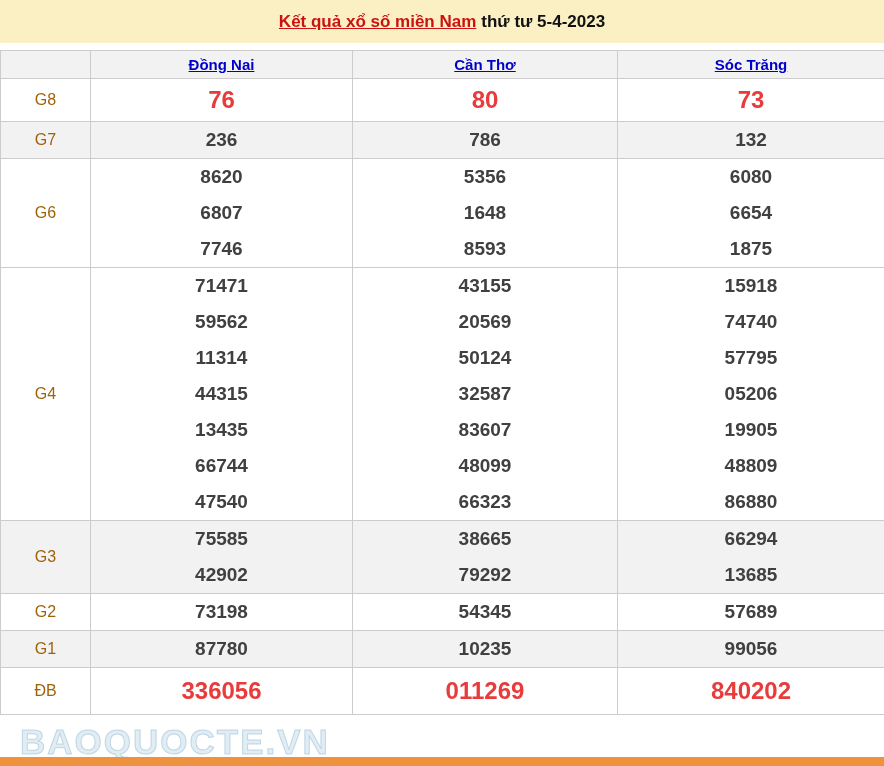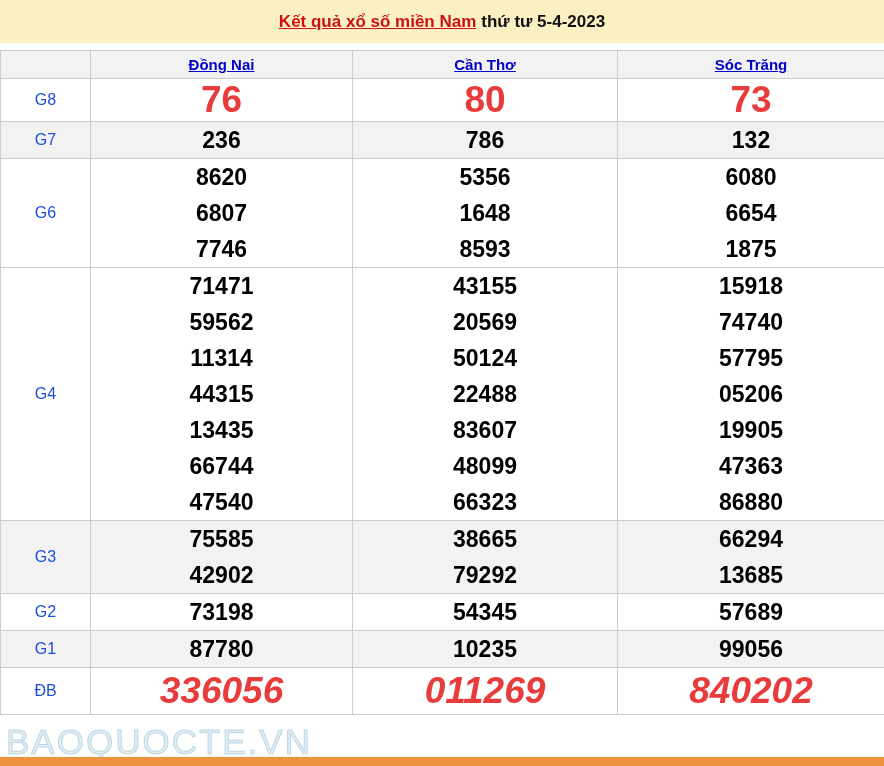--- a/index.html
+++ b/index.html
@@ -43,7 +43,7 @@
   }
   table.results thead th a{color:var(--link-blue);text-decoration:underline;cursor:pointer;}
   tr.shaded td{background:var(--shade-gray);}
-  td.label-cell{font-size:16px;font-weight:normal;color:#1d4ed8;}
+  td.label-cell{font-size:16px;font-weight:normal;color:#a16207;}
   .num{font-size:23px;font-weight:bold;color:#000000;line-height:36px;}
   tr.highlight .num{color:var(--red);font-size:37px;}
   tr.g8 .num{line-height:42px;}

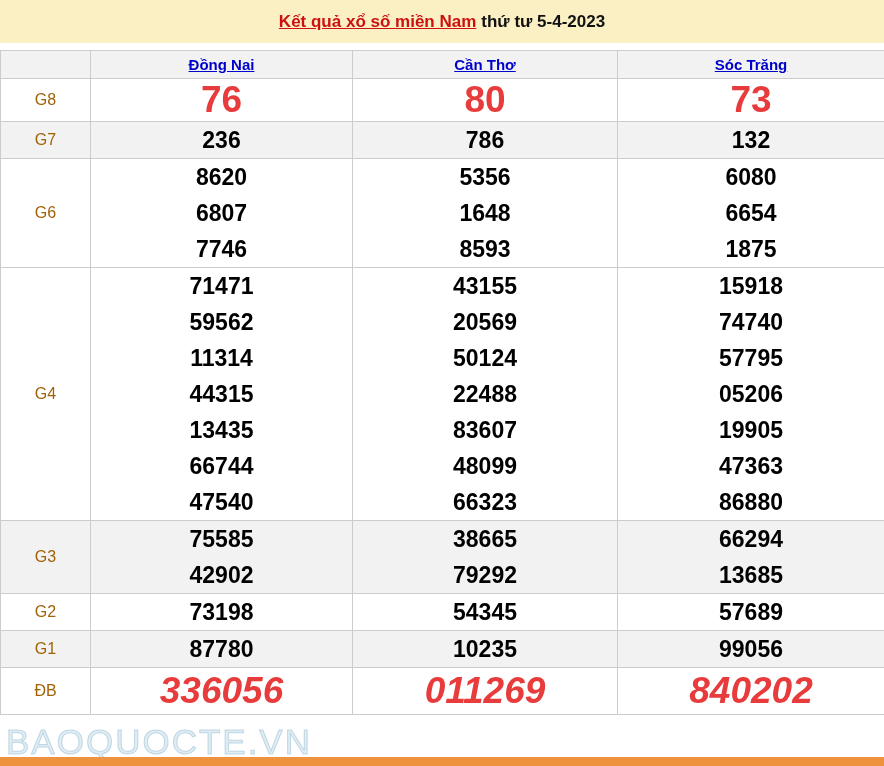--- a/index.html
+++ b/index.html
@@ -45,7 +45,7 @@
   tr.shaded td{background:var(--shade-gray);}
   td.label-cell{font-size:16px;font-weight:normal;color:#a16207;}
   .num{font-size:23px;font-weight:bold;color:#000000;line-height:36px;}
-  tr.highlight .num{color:var(--red);font-size:37px;}
+  tr.highlight .num{color:var(--red);font-size:24px;}
   tr.g8 .num{line-height:42px;}
   tr.db .num{line-height:46px;font-style:italic;}
 

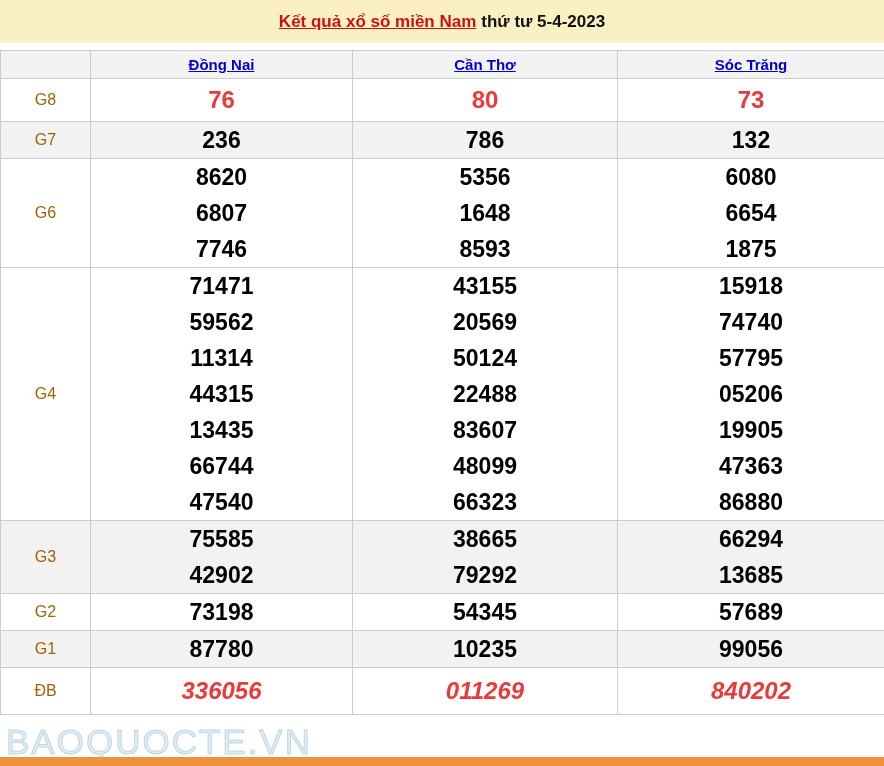--- a/index.html
+++ b/index.html
@@ -44,7 +44,7 @@
   table.results thead th a{color:var(--link-blue);text-decoration:underline;cursor:pointer;}
   tr.shaded td{background:var(--shade-gray);}
   td.label-cell{font-size:16px;font-weight:normal;color:#a16207;}
-  .num{font-size:23px;font-weight:bold;color:#000000;line-height:36px;}
+  .num{font-size:19px;font-weight:bold;color:#404040;line-height:36px;}
   tr.highlight .num{color:var(--red);font-size:24px;}
   tr.g8 .num{line-height:42px;}
   tr.db .num{line-height:46px;font-style:italic;}

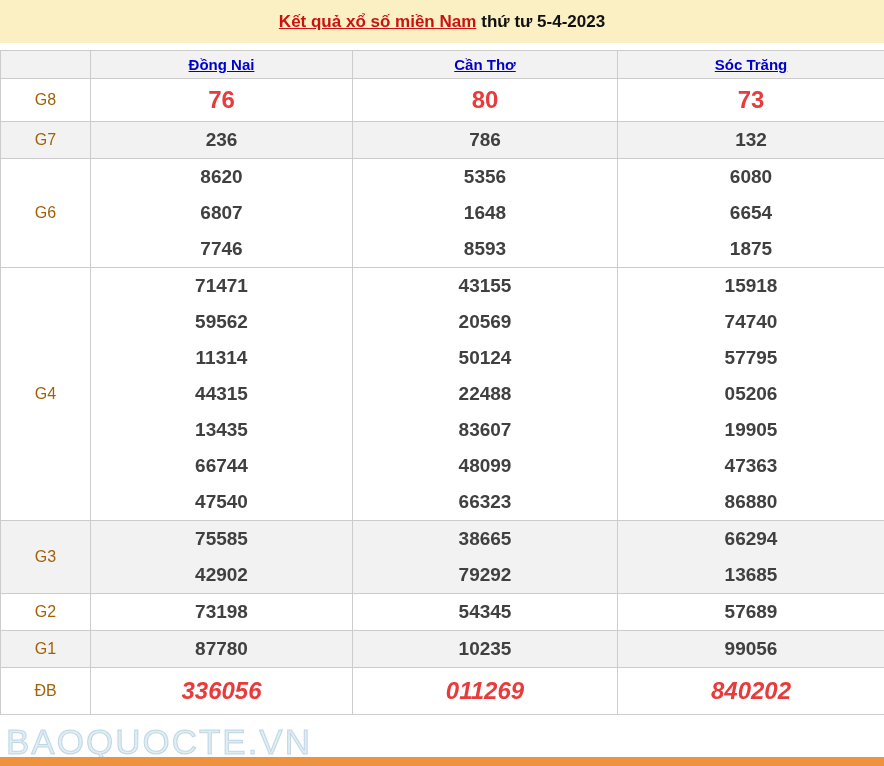--- a/index.html
+++ b/index.html
@@ -143,7 +143,7 @@
             <div class="num">43155</div>
             <div class="num">20569</div>
             <div class="num">50124</div>
-            <div class="num">22488</div>
+            <div class="num">32587</div>
             <div class="num">83607</div>
             <div class="num">48099</div>
             <div class="num">66323</div>

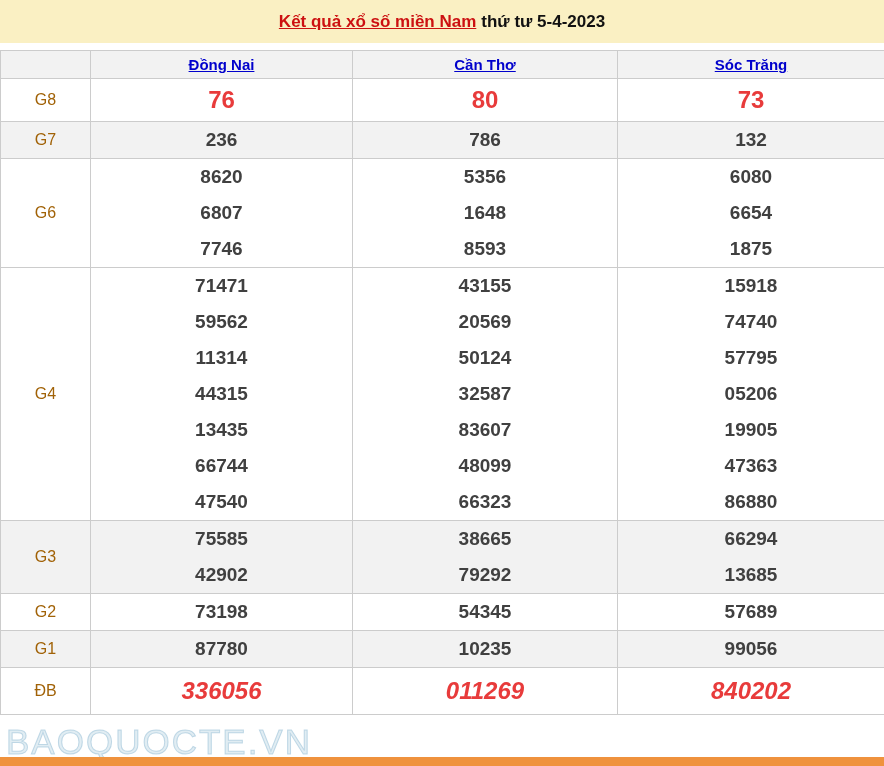--- a/index.html
+++ b/index.html
@@ -154,7 +154,7 @@
             <div class="num">57795</div>
             <div class="num">05206</div>
             <div class="num">19905</div>
-            <div class="num">47363</div>
+            <div class="num">48809</div>
             <div class="num">86880</div>
           </td>
         </tr>

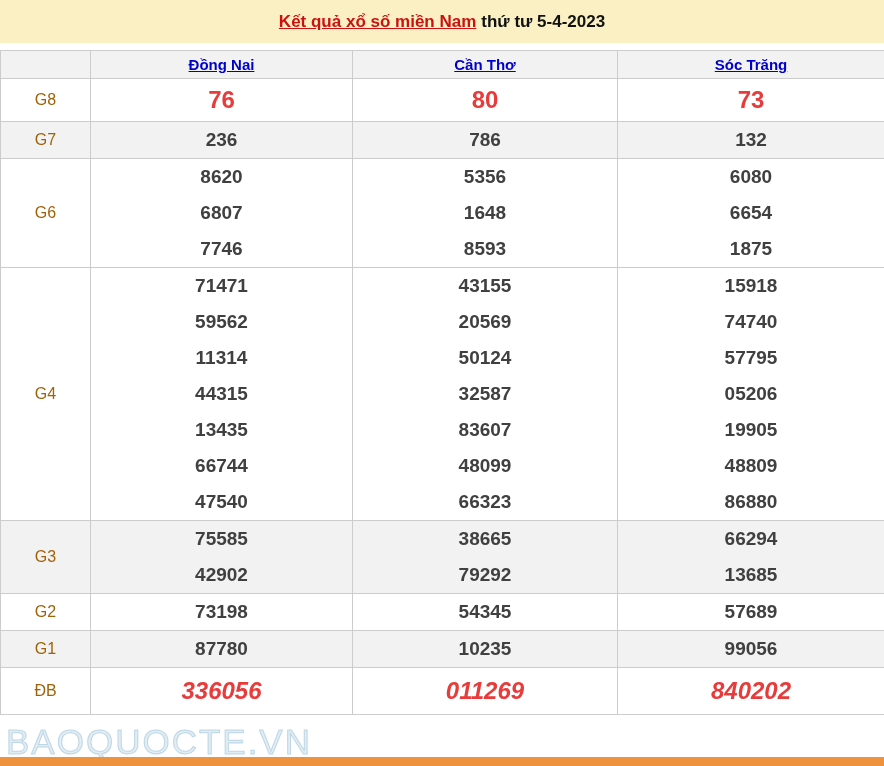--- a/index.html
+++ b/index.html
@@ -47,7 +47,7 @@
   .num{font-size:19px;font-weight:bold;color:#404040;line-height:36px;}
   tr.highlight .num{color:var(--red);font-size:24px;}
   tr.g8 .num{line-height:42px;}
-  tr.db .num{line-height:46px;font-style:italic;}
+  tr.db .num{line-height:46px;}
 
   .watermark{
     position:absolute;left:6px;bottom:4px;

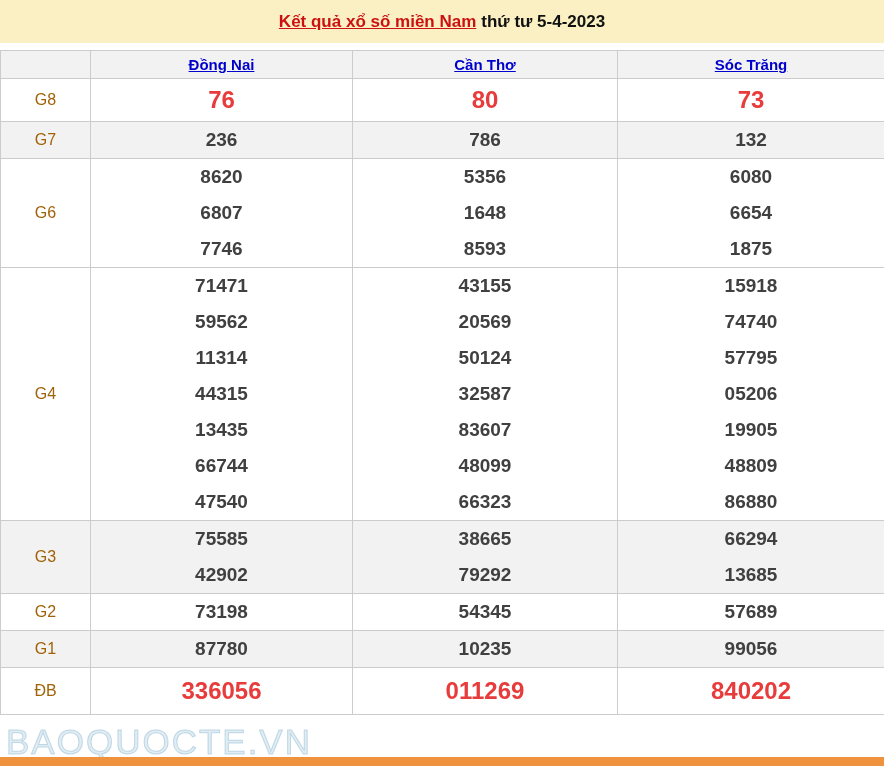--- a/index.html
+++ b/index.html
@@ -50,8 +50,8 @@
   tr.db .num{line-height:46px;}
 
   .watermark{
-    position:absolute;left:6px;bottom:4px;
-    font-size:35px;font-weight:normal;letter-spacing:2px;
+    position:absolute;left:20px;bottom:4px;
+    font-size:35px;font-weight:bold;letter-spacing:2px;
     color:rgba(188,214,228,0.45);
     -webkit-text-stroke:1px rgba(150,190,214,0.55);
     pointer-events:none;white-space:nowrap;

